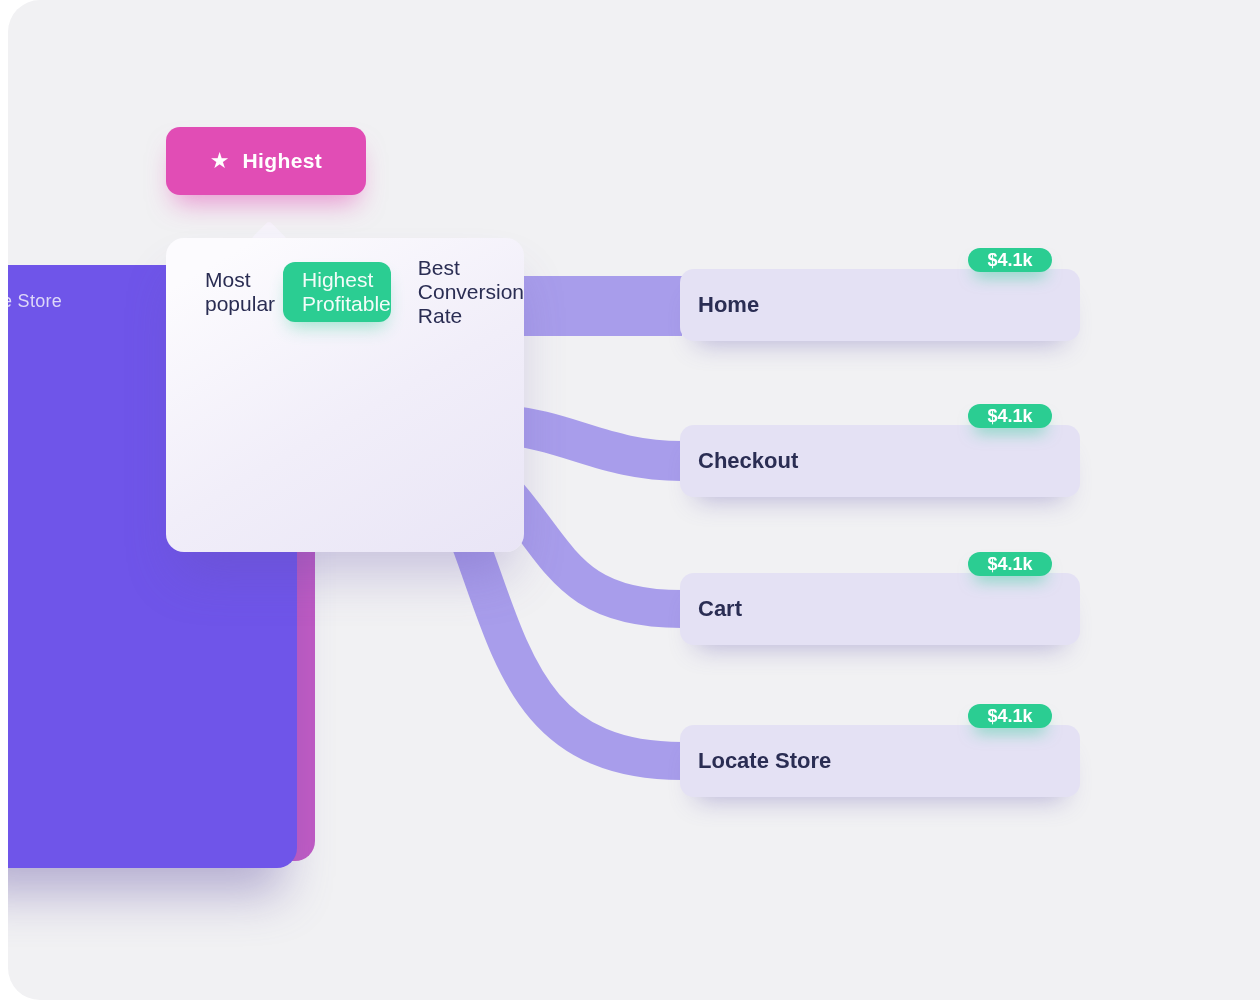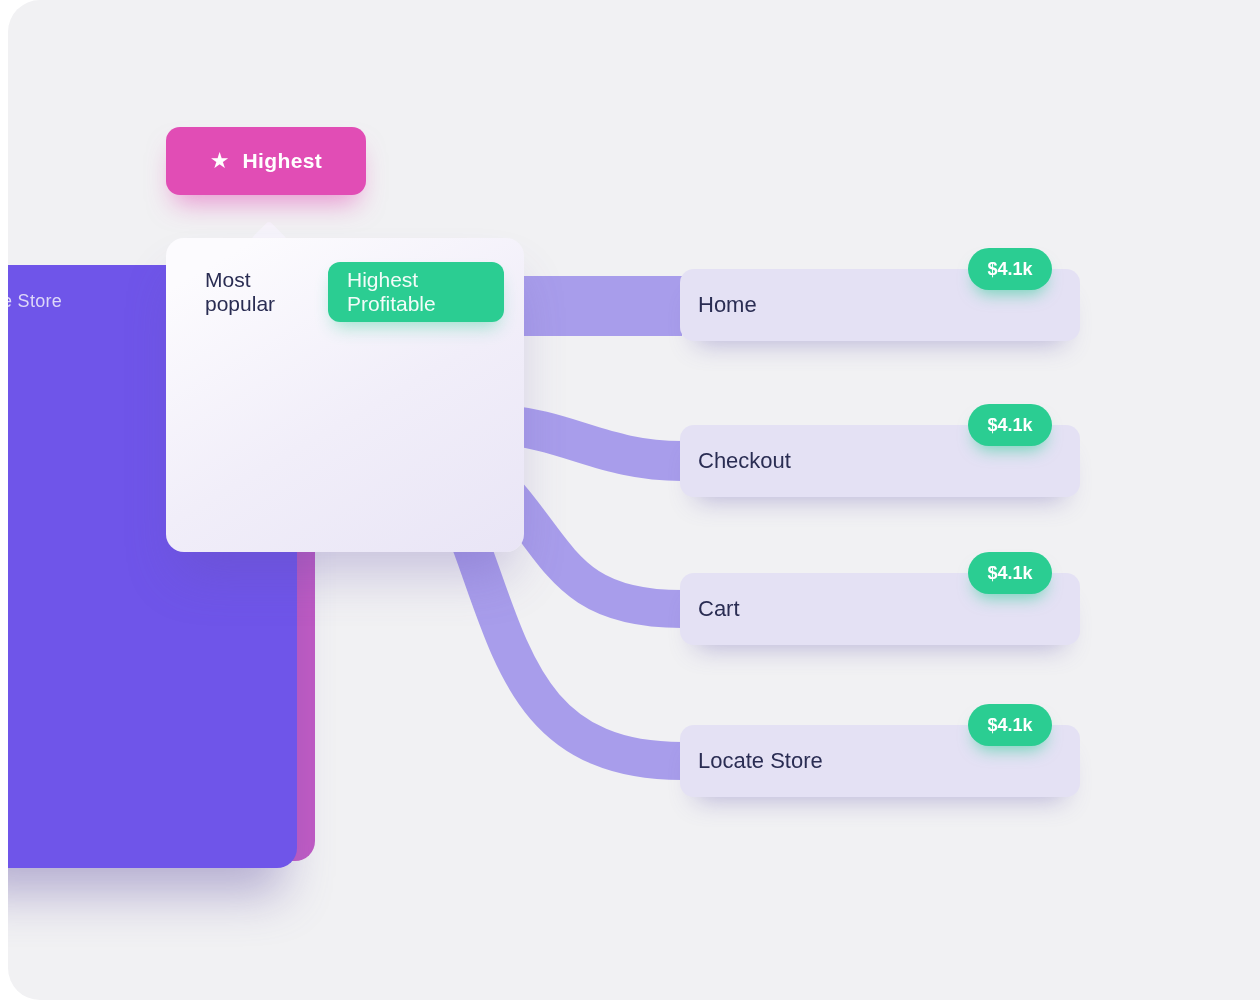--- a/index.html
+++ b/index.html
@@ -112,6 +112,7 @@
     <div class="dropdown">
       <div class="menu-item">Most popular</div>
       <div class="menu-item selected">Highest Profitable</div>
+      <div class="menu-item">Best Conversion Rate</div>
     </div>
   </div>
 

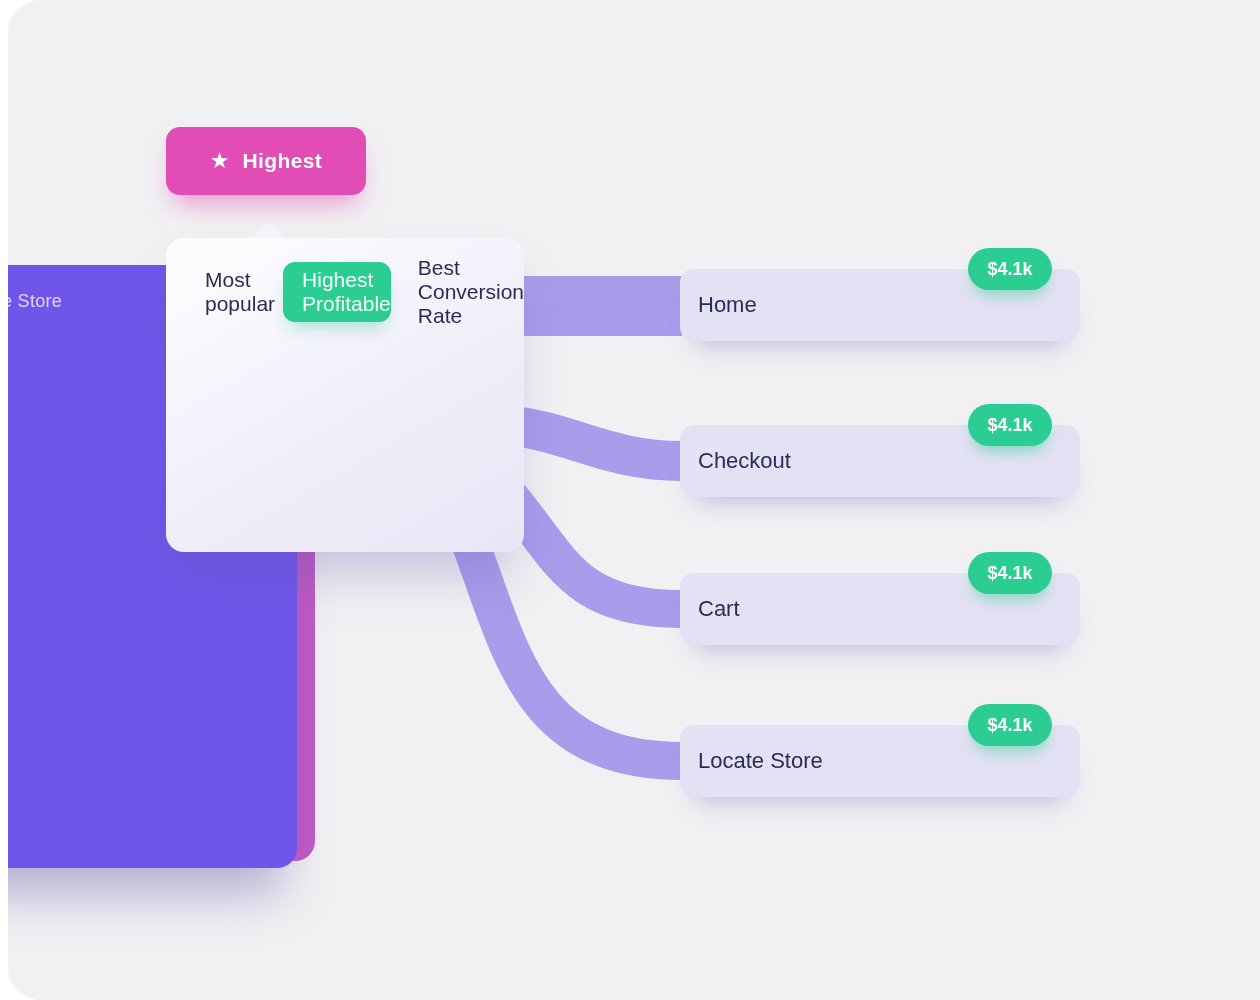--- a/index.html
+++ b/index.html
@@ -38,7 +38,7 @@
   }
   .node-label{font-size:22px;font-weight:400;color:var(--dark,#2a2d53);}
   .badge{
-    position:absolute;right:28px;top:-21px;width:84px;height:42px;border-radius:21px;
+    position:absolute;right:28px;top:-21px;width:84px;height:24px;border-radius:21px;
     background:var(--green,#2bcd92);display:flex;align-items:center;justify-content:center;
     font-size:18px;font-weight:bold;color:#ffffff;
     box-shadow:0 10px 16px -6px rgba(42,205,146,.6);

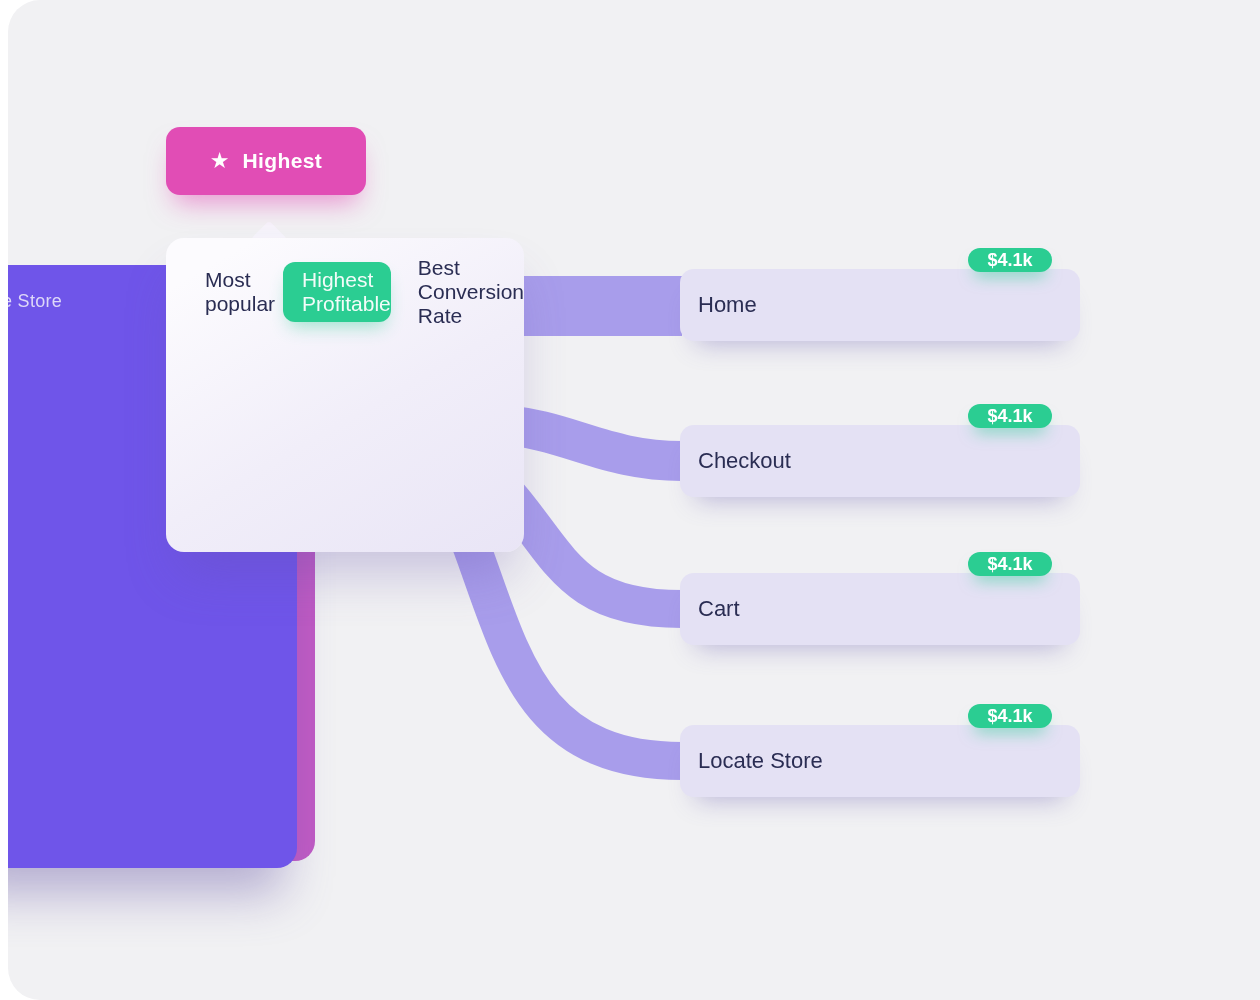--- a/index.html
+++ b/index.html
@@ -36,7 +36,7 @@
     display:flex;align-items:center;padding-left:18px;box-sizing:border-box;
     box-shadow:0 18px 26px -16px rgba(110,100,180,.45);
   }
-  .node-label{font-size:22px;font-weight:400;color:var(--dark,#2a2d53);}
+  .node-label{font-size:22px;font-weight:700;color:var(--dark,#2a2d53);}
   .badge{
     position:absolute;right:28px;top:-21px;width:84px;height:24px;border-radius:21px;
     background:var(--green,#2bcd92);display:flex;align-items:center;justify-content:center;

